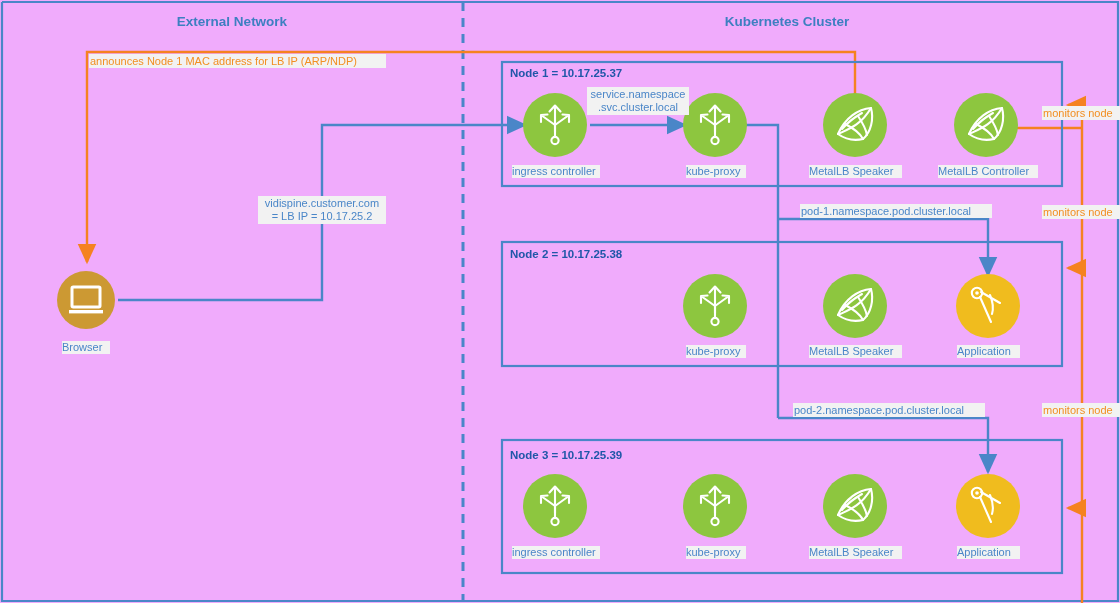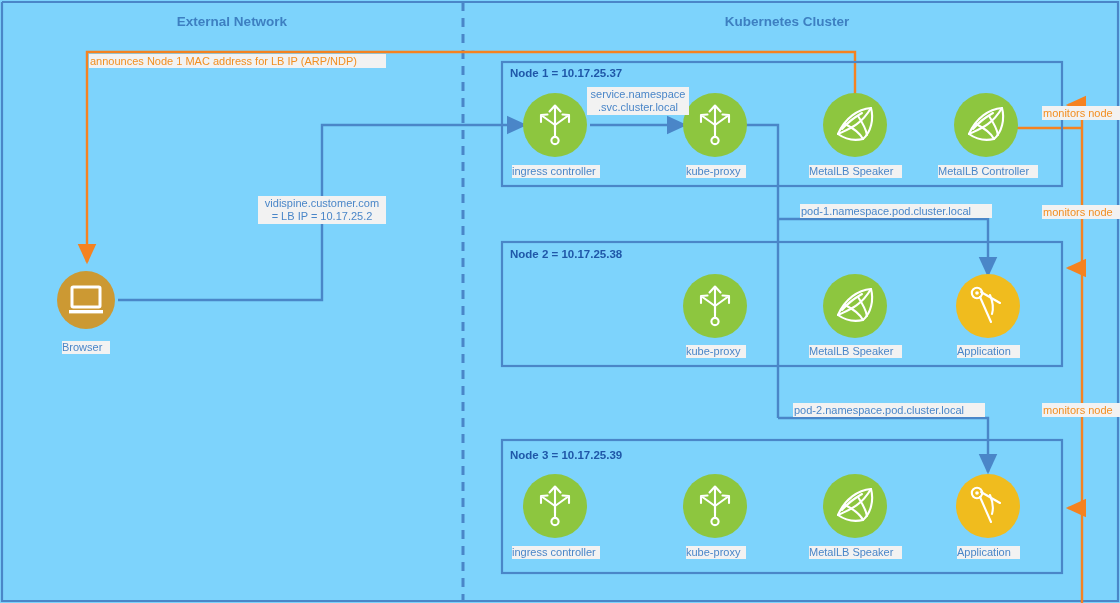--- a/index.html
+++ b/index.html
@@ -4,7 +4,7 @@
 <style>
   html,body{margin:0;padding:0;background:#000;}
   body{width:1120px;height:603px;overflow:hidden;font-family:"Liberation Sans",sans-serif;}
-  #stage{position:relative;width:1120px;height:603px;background:#7dd3fc;}
+  #stage{position:relative;width:1120px;height:603px;background:#f0abfc;}
   svg{position:absolute;top:0;left:0;}
   .ttl{fill:#3d7fc1;font-family:"Liberation Sans",sans-serif;font-size:13.5px;font-weight:bold;}
   .nodeTtl{fill:#1f57a8;font-family:"Liberation Sans",sans-serif;font-size:11.5px;font-weight:bold;}

